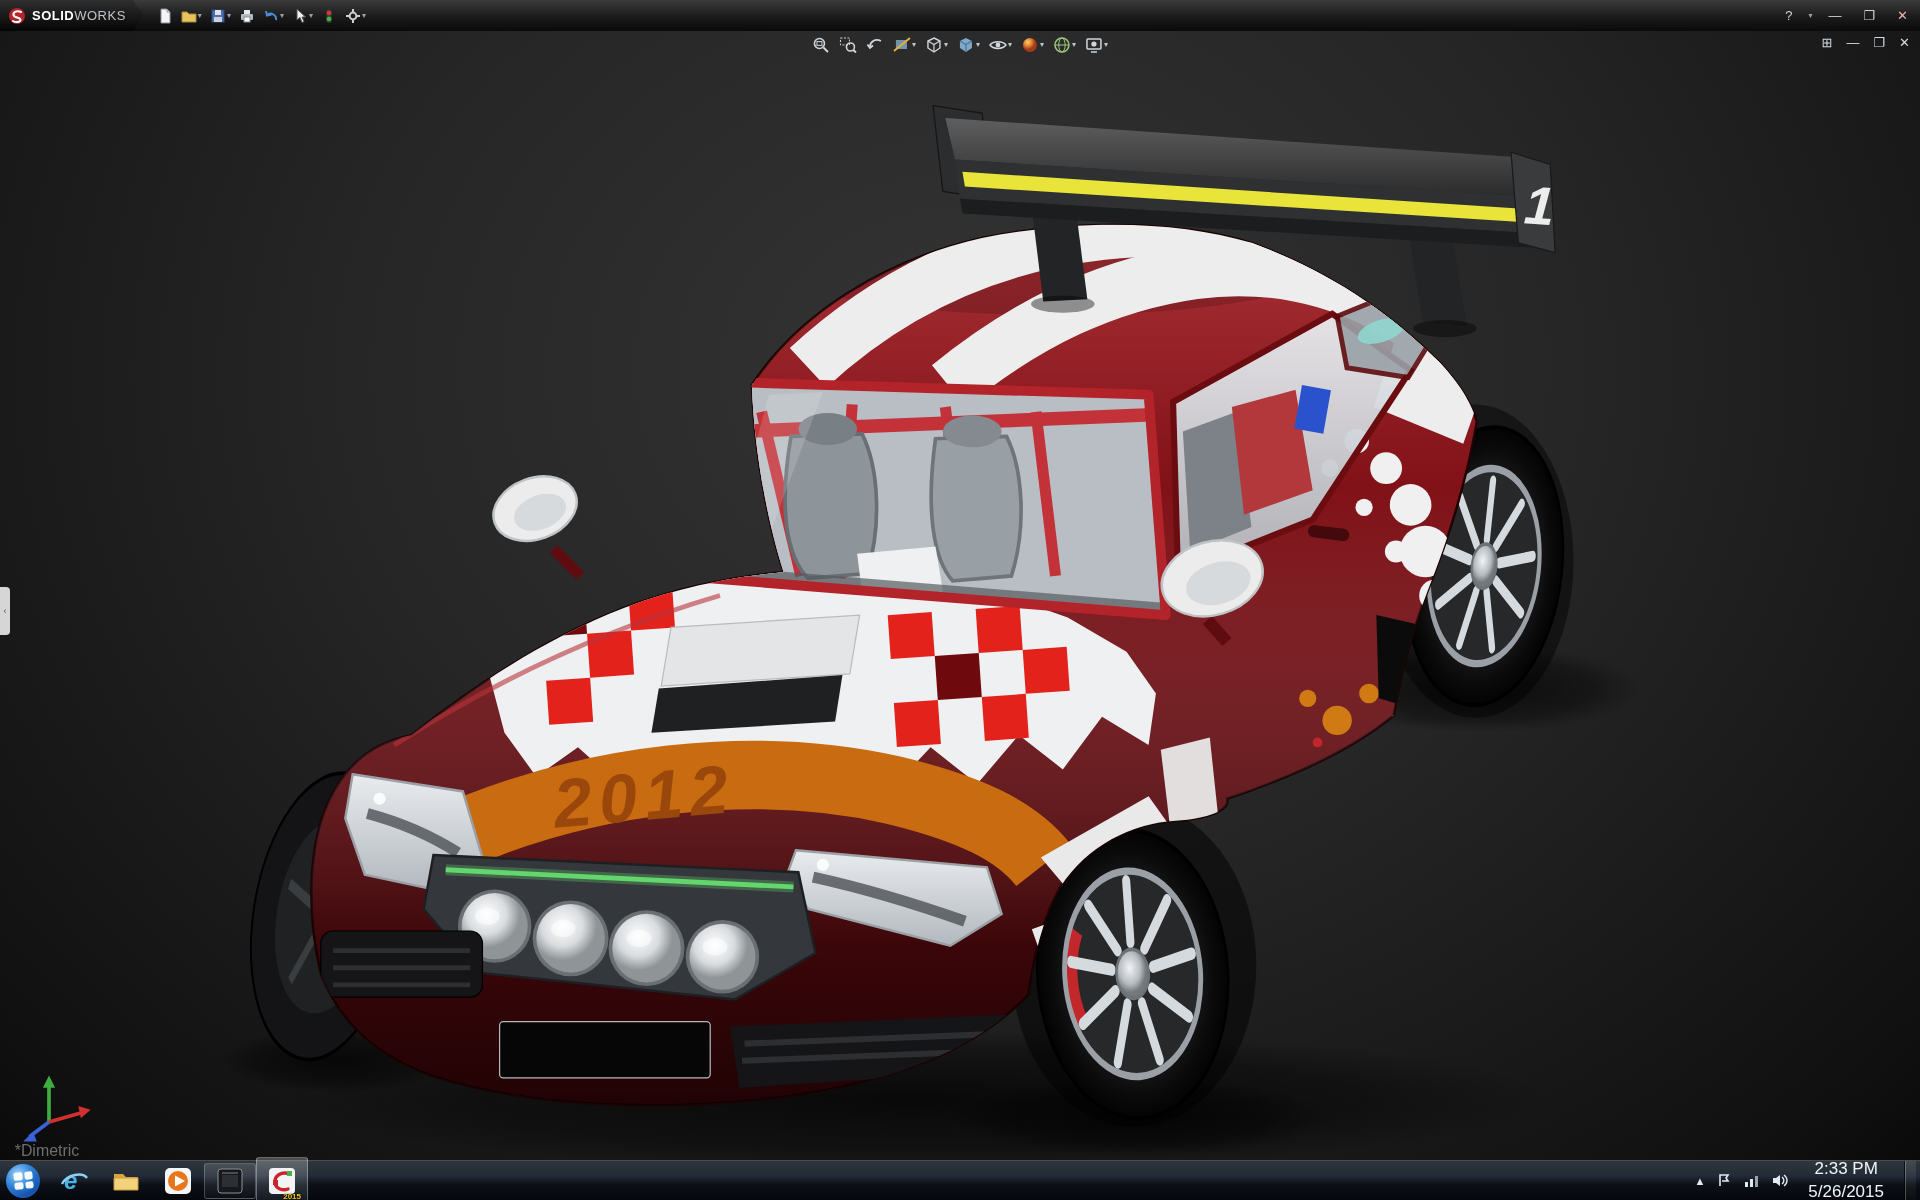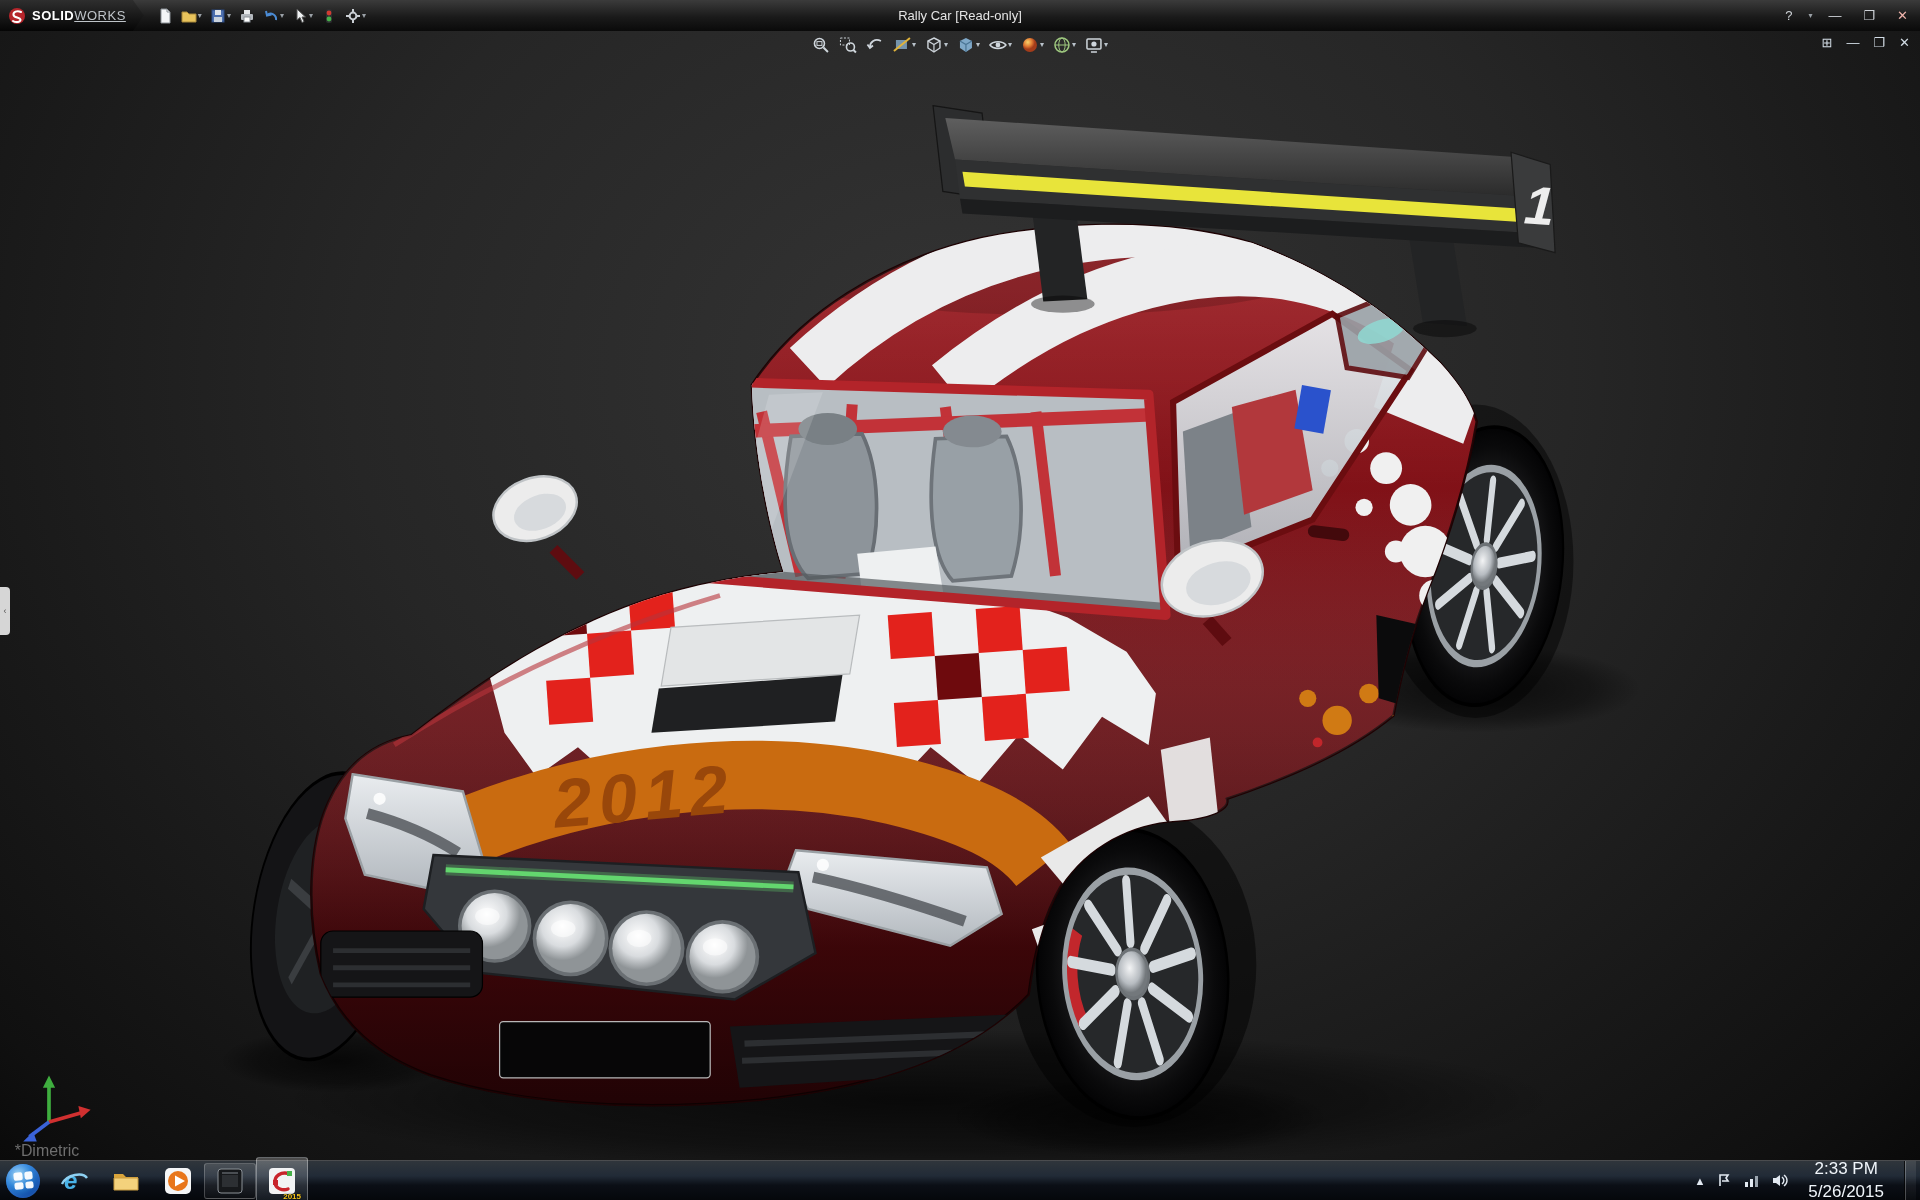--- a/index.html
+++ b/index.html
@@ -15,7 +15,7 @@
     clip-path:polygon(0 0, calc(100% - 11px) 0, 100% 50%, calc(100% - 11px) 100%, 0 100%); }
   .brand-text { font-size:13px; letter-spacing:.5px; }
   .brand-text b { color:#fff; font-weight:bold;margin-top:10px; }
-  .brand-text span { color:#bfc4c9; font-weight:normal;text-decoration:underline; }
+  .brand-text span { color:#bfc4c9; font-weight:normal; }
   .tb-tools { display:flex; align-items:center; gap:2px; margin-left:10px; }
   .tbtn { display:flex; align-items:center; gap:1px; padding:2px 3px; border-radius:3px; }
   .tbtn svg { width:16px; height:16px; display:block; }

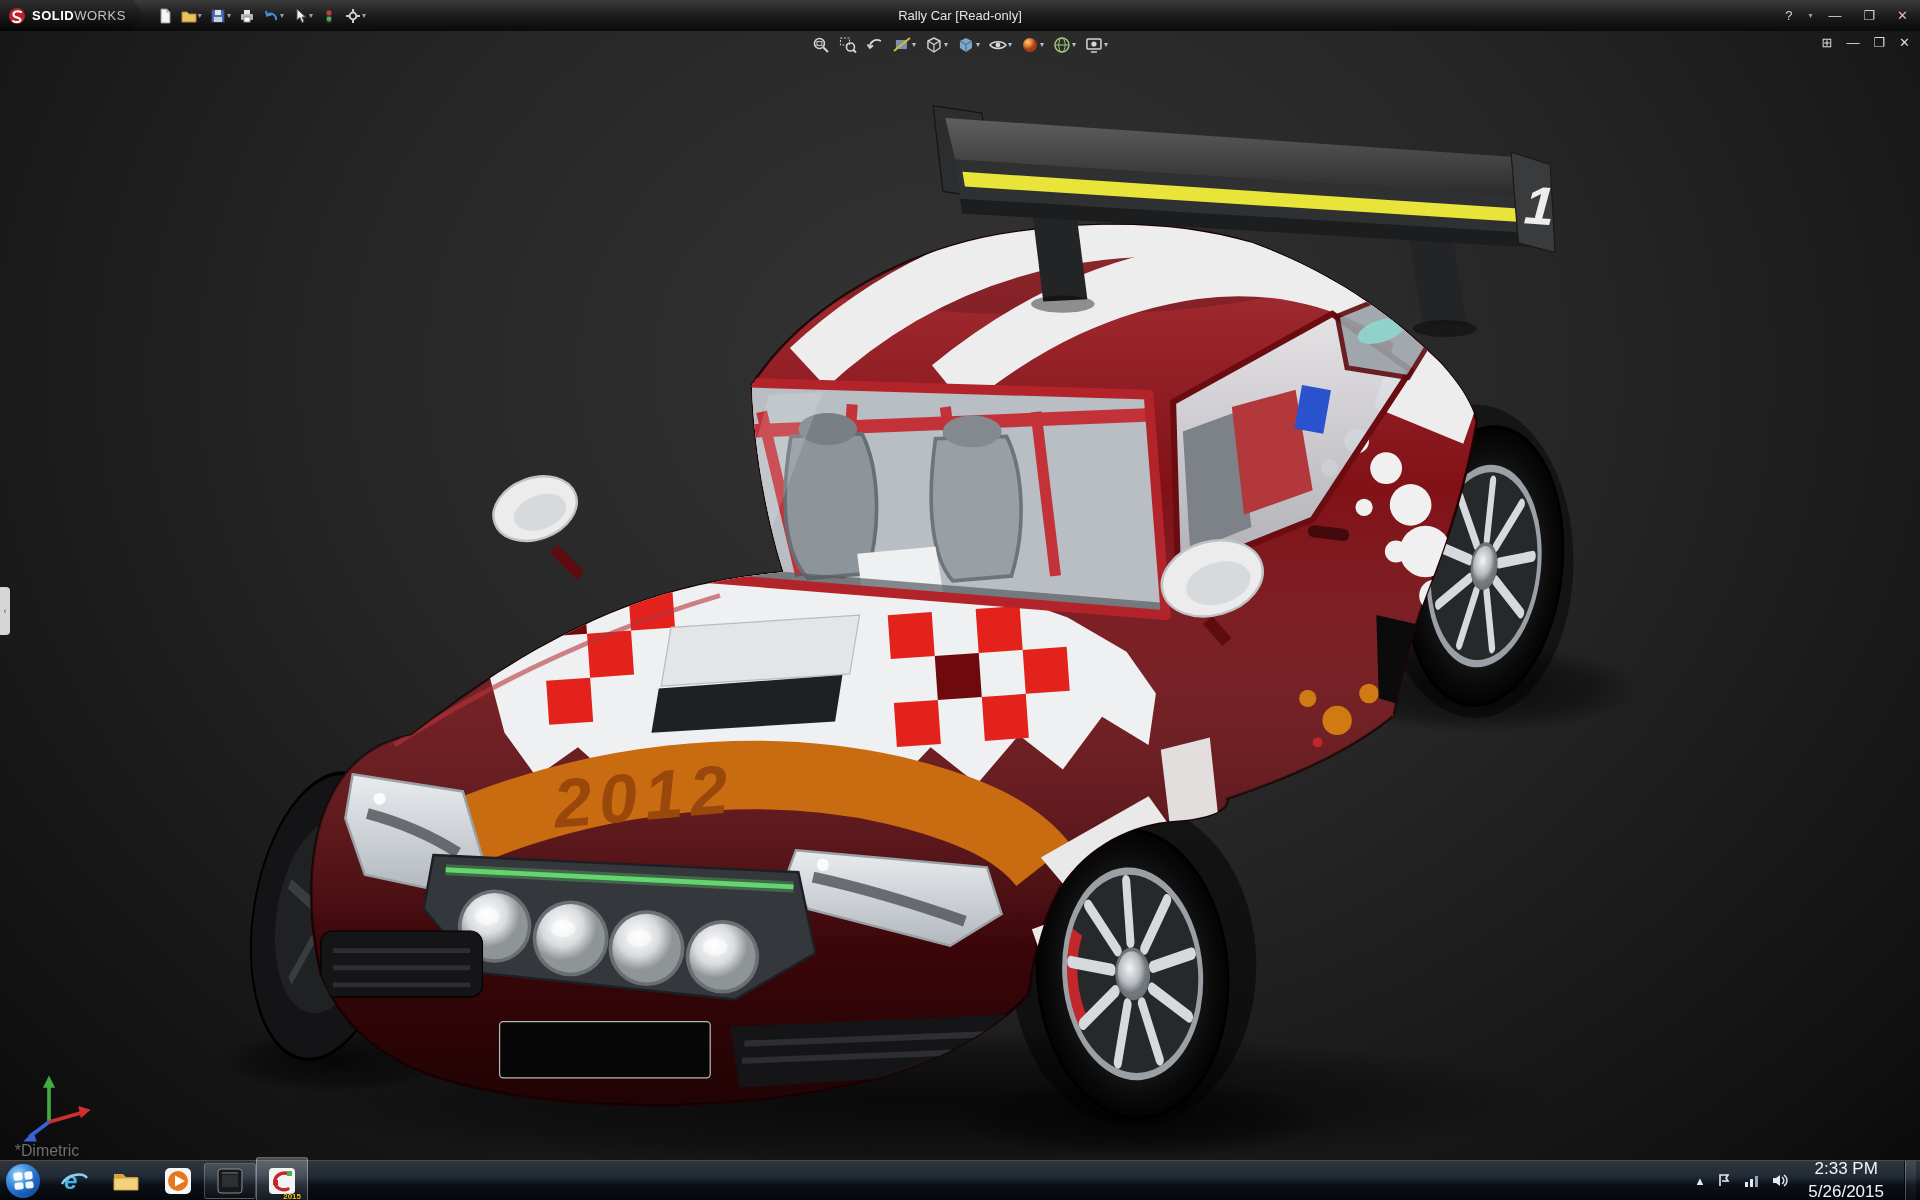--- a/index.html
+++ b/index.html
@@ -147,7 +147,6 @@
     </div>
   </div>
 
-  <div class="tb-title">Rally Car [Read-only]</div>
 
   <div class="tb-right">
     <span class="wbtn">?</span>

